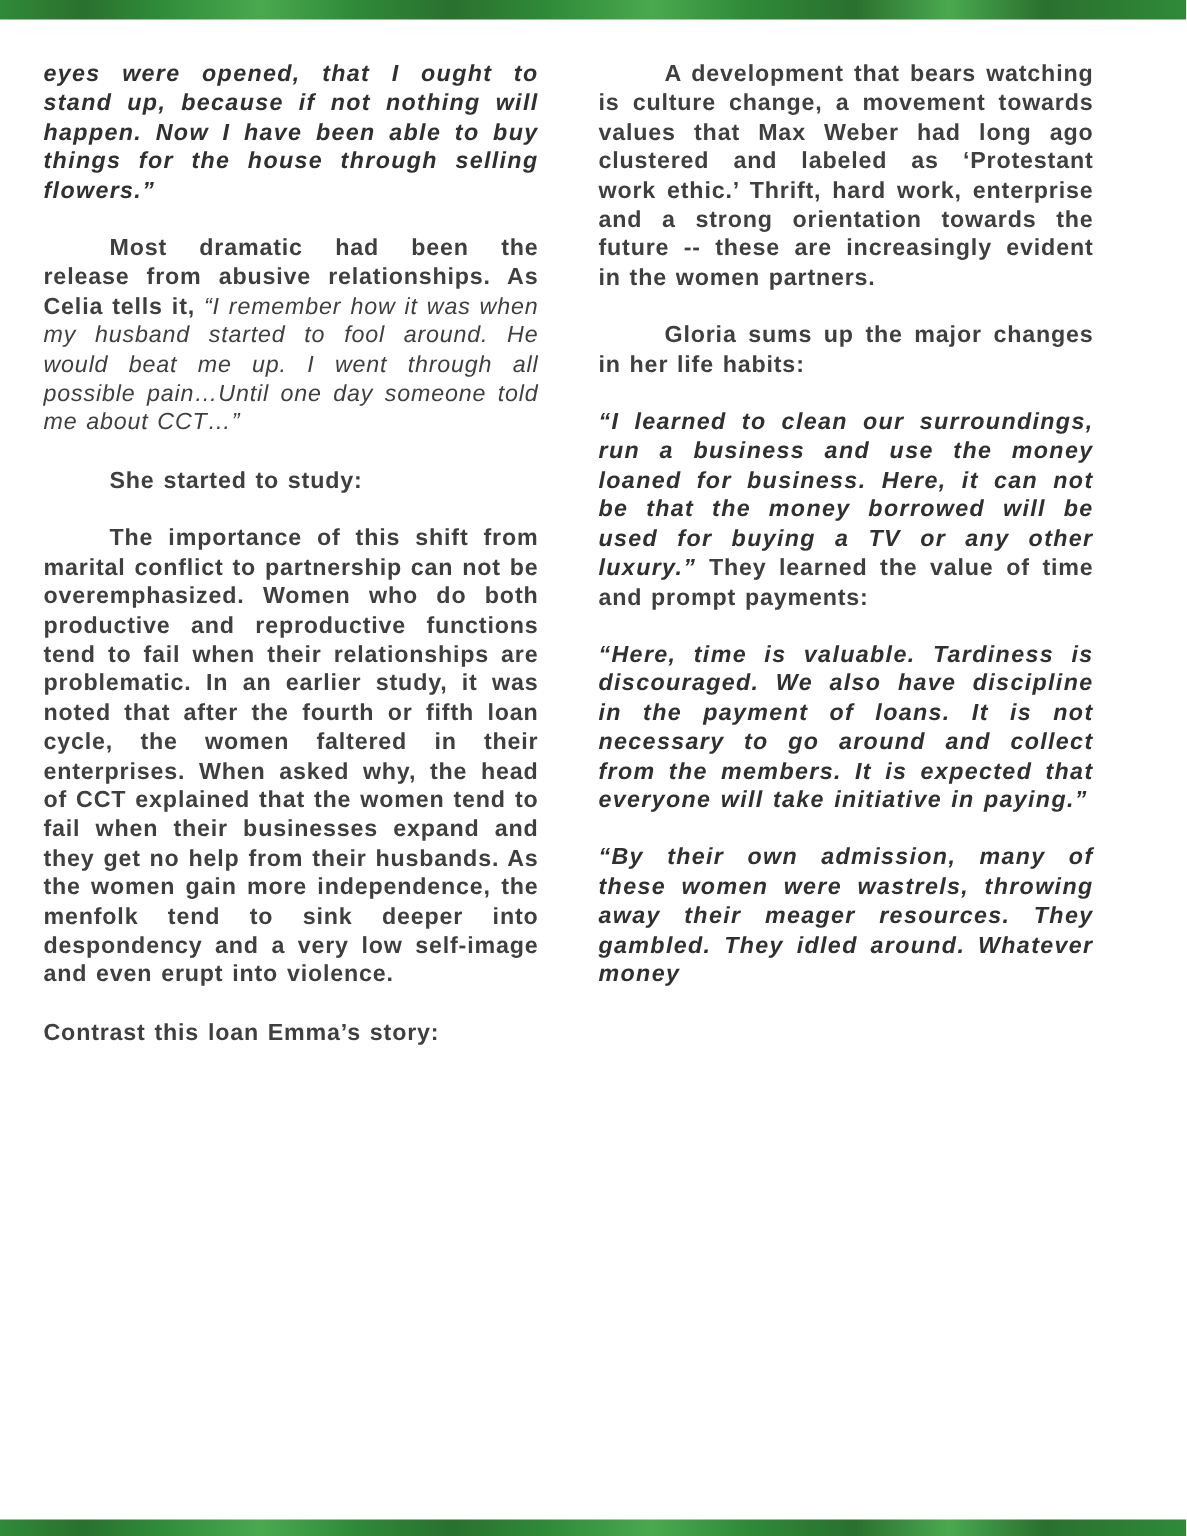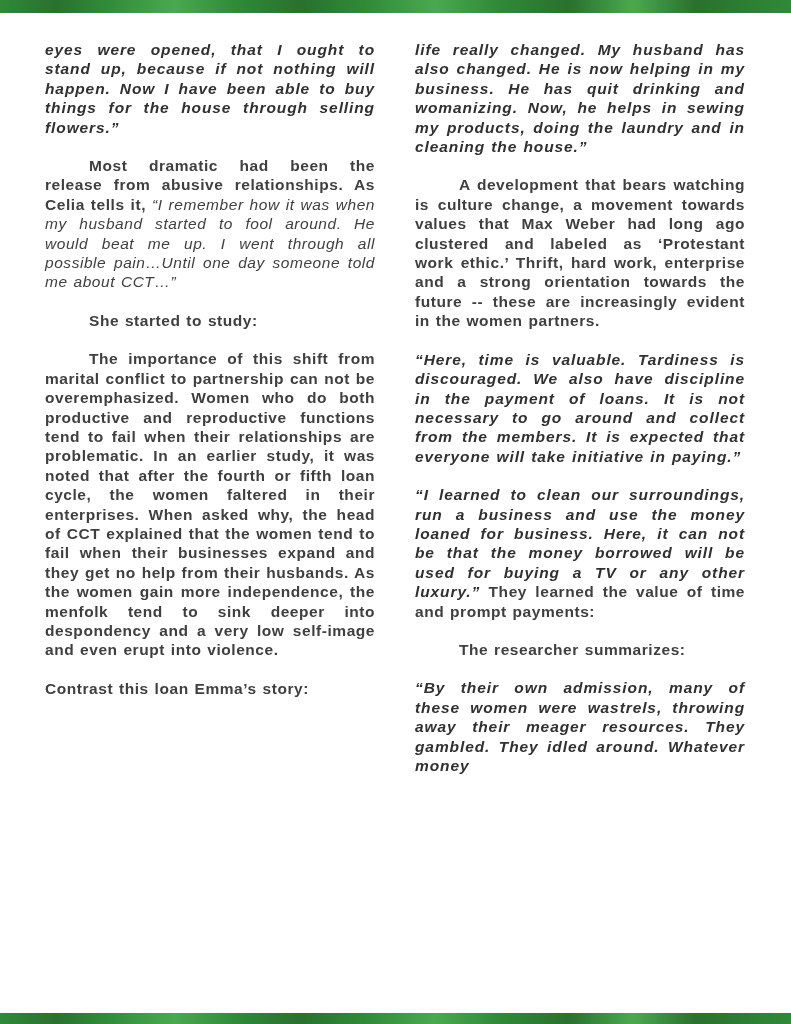--- a/index.html
+++ b/index.html
@@ -34,7 +34,7 @@
   .content {
     position: absolute;
     top: 40px;
-    left: 45px;
+    left: 29px;
     width: 700px;
     display: flex;
     gap: 40px;

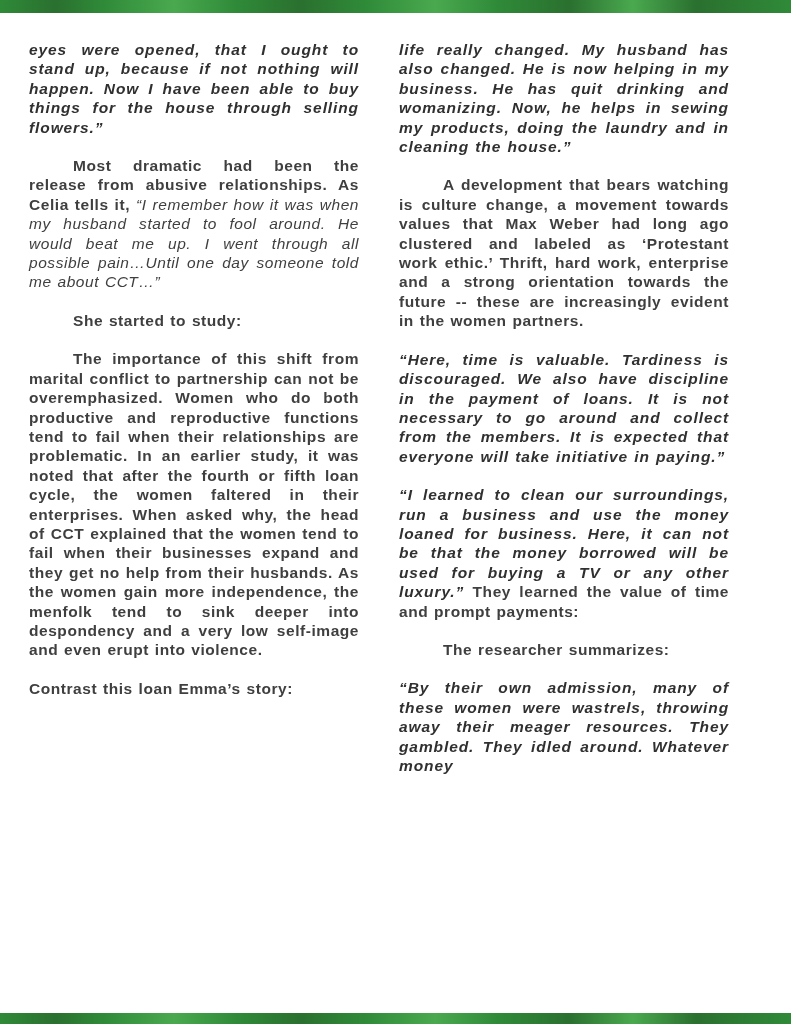--- a/index.html
+++ b/index.html
@@ -77,7 +77,6 @@
         <p><span class="seg-normal">Contrast this loan Emma’s story:</span></p>
       </div>
     <div class="col" id="col-right">
-        <p><span class="seg-bi">life really changed. My husband has also changed. He is now helping in my business. He has quit drinking and womanizing. Now, he helps in sewing my products, doing the laundry and in cleaning the house.”</span></p>
         <p class="indent"><span class="seg-normal">A development that bears watching is culture change, a movement towards values that Max Weber had long ago clustered and labeled as ‘Protestant work ethic.’ Thrift, hard work, enterprise and a strong orientation towards the future -- these are increasingly evident in the women partners.</span></p>
         <p><span class="seg-bi">“Here, time is valuable. Tardiness is discouraged. We also have discipline in the payment of loans. It is not necessary to go around and collect from the members. It is expected that everyone will take initiative in paying.”</span></p>
         <p><span class="seg-bi">“I learned to clean our surroundings, run a business and use the money loaned for business. Here, it can not be that the money borrowed will be used for buying a TV or any other luxury.”</span><span class="seg-normal"> They learned the value of time and prompt payments:</span></p>

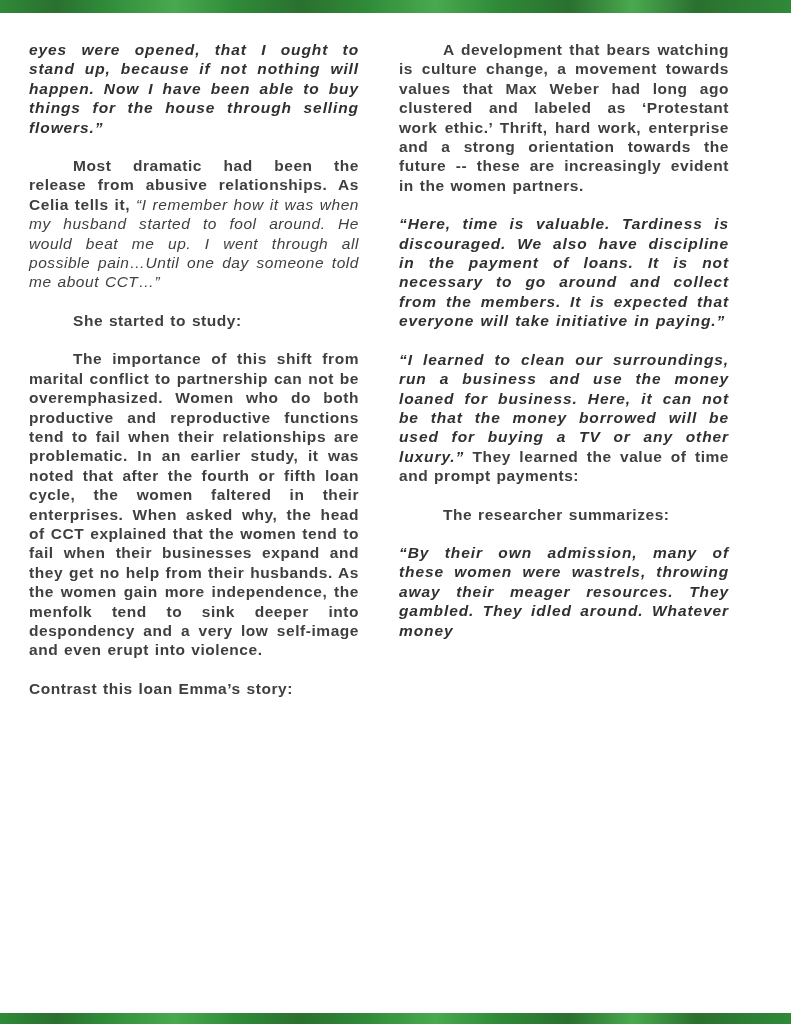--- a/index.html
+++ b/index.html
@@ -78,6 +78,7 @@
       </div>
     <div class="col" id="col-right">
         <p class="indent"><span class="seg-normal">A development that bears watching is culture change, a movement towards values that Max Weber had long ago clustered and labeled as ‘Protestant work ethic.’ Thrift, hard work, enterprise and a strong orientation towards the future -- these are increasingly evident in the women partners.</span></p>
+        <p class="indent"><span class="seg-normal">Gloria sums up the major changes in her life habits:</span></p>
         <p><span class="seg-bi">“Here, time is valuable. Tardiness is discouraged. We also have discipline in the payment of loans. It is not necessary to go around and collect from the members. It is expected that everyone will take initiative in paying.”</span></p>
         <p><span class="seg-bi">“I learned to clean our surroundings, run a business and use the money loaned for business. Here, it can not be that the money borrowed will be used for buying a TV or any other luxury.”</span><span class="seg-normal"> They learned the value of time and prompt payments:</span></p>
         <p class="indent"><span class="seg-normal">The researcher summarizes:</span></p>

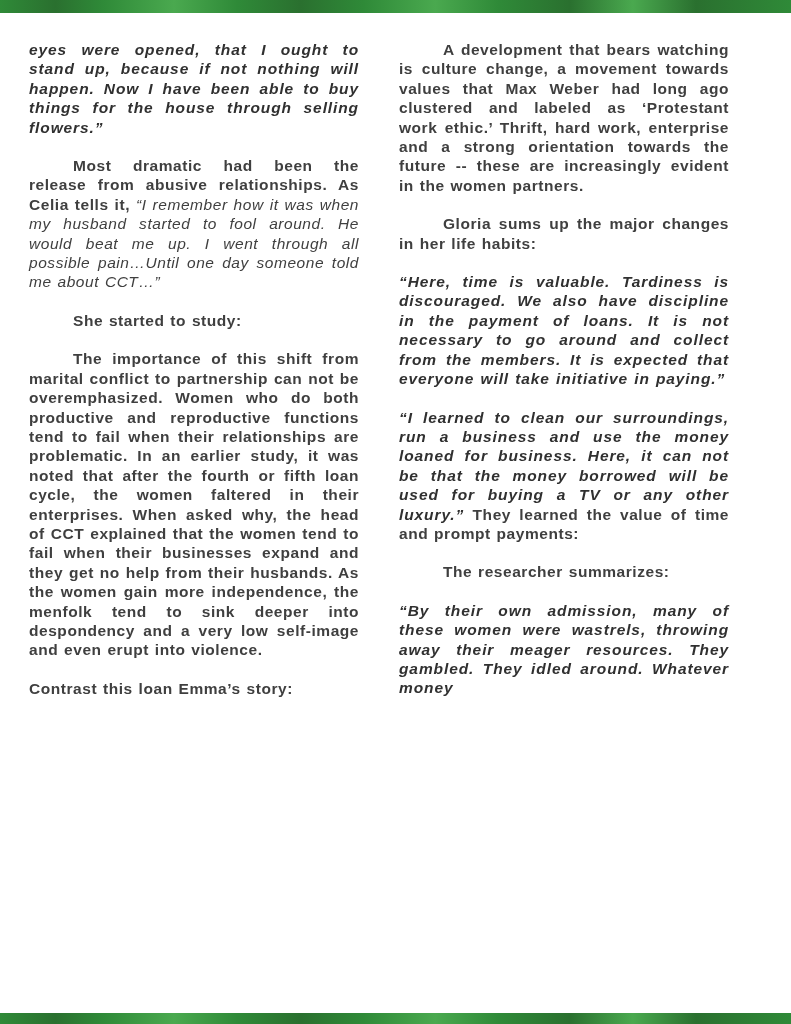--- a/index.html
+++ b/index.html
@@ -79,8 +79,8 @@
     <div class="col" id="col-right">
         <p class="indent"><span class="seg-normal">A development that bears watching is culture change, a movement towards values that Max Weber had long ago clustered and labeled as ‘Protestant work ethic.’ Thrift, hard work, enterprise and a strong orientation towards the future -- these are increasingly evident in the women partners.</span></p>
         <p class="indent"><span class="seg-normal">Gloria sums up the major changes in her life habits:</span></p>
+        <p><span class="seg-bi">“I learned to clean our surroundings, run a business and use the money loaned for business. Here, it can not be that the money borrowed will be used for buying a TV or any other luxury.”</span><span class="seg-normal"> They learned the value of time and prompt payments:</span></p>
         <p><span class="seg-bi">“Here, time is valuable. Tardiness is discouraged. We also have discipline in the payment of loans. It is not necessary to go around and collect from the members. It is expected that everyone will take initiative in paying.”</span></p>
-        <p><span class="seg-bi">“I learned to clean our surroundings, run a business and use the money loaned for business. Here, it can not be that the money borrowed will be used for buying a TV or any other luxury.”</span><span class="seg-normal"> They learned the value of time and prompt payments:</span></p>
         <p class="indent"><span class="seg-normal">The researcher summarizes:</span></p>
         <p><span class="seg-bi">“By their own admission, many of these women were wastrels, throwing away their meager resources. They gambled. They idled around. Whatever money</span></p>
       </div>

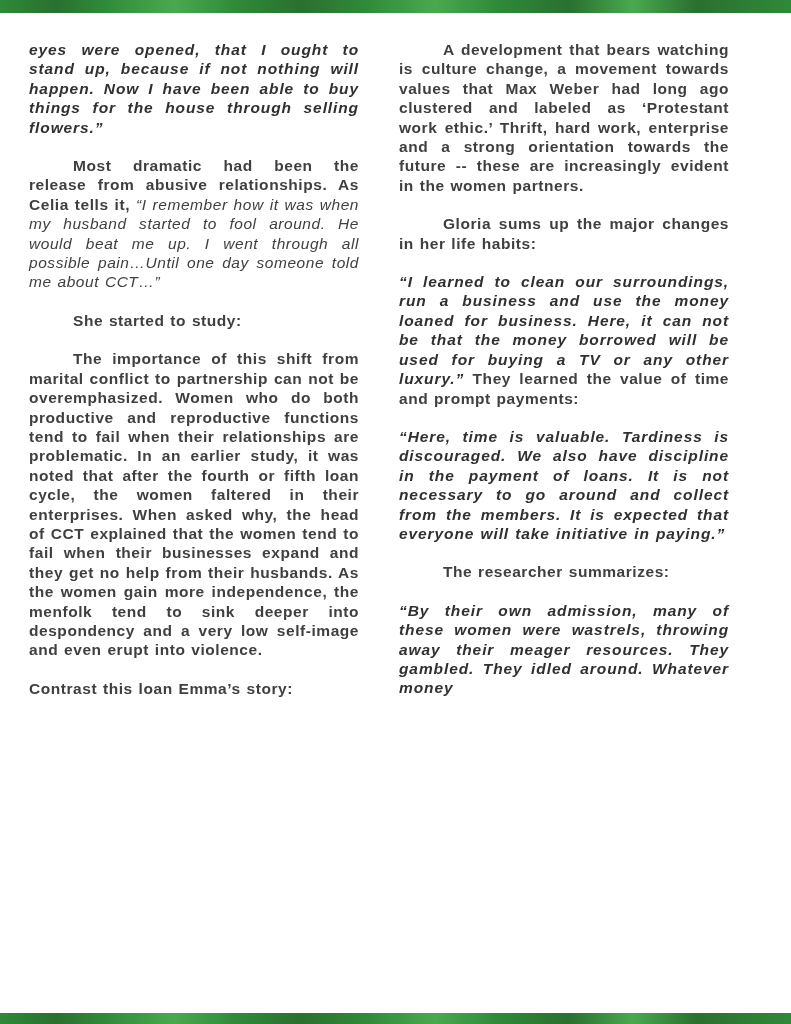--- a/index.html
+++ b/index.html
@@ -81,7 +81,6 @@
         <p class="indent"><span class="seg-normal">Gloria sums up the major changes in her life habits:</span></p>
         <p><span class="seg-bi">“I learned to clean our surroundings, run a business and use the money loaned for business. Here, it can not be that the money borrowed will be used for buying a TV or any other luxury.”</span><span class="seg-normal"> They learned the value of time and prompt payments:</span></p>
         <p><span class="seg-bi">“Here, time is valuable. Tardiness is discouraged. We also have discipline in the payment of loans. It is not necessary to go around and collect from the members. It is expected that everyone will take initiative in paying.”</span></p>
-        <p class="indent"><span class="seg-normal">The researcher summarizes:</span></p>
         <p><span class="seg-bi">“By their own admission, many of these women were wastrels, throwing away their meager resources. They gambled. They idled around. Whatever money</span></p>
       </div>
   </main>

